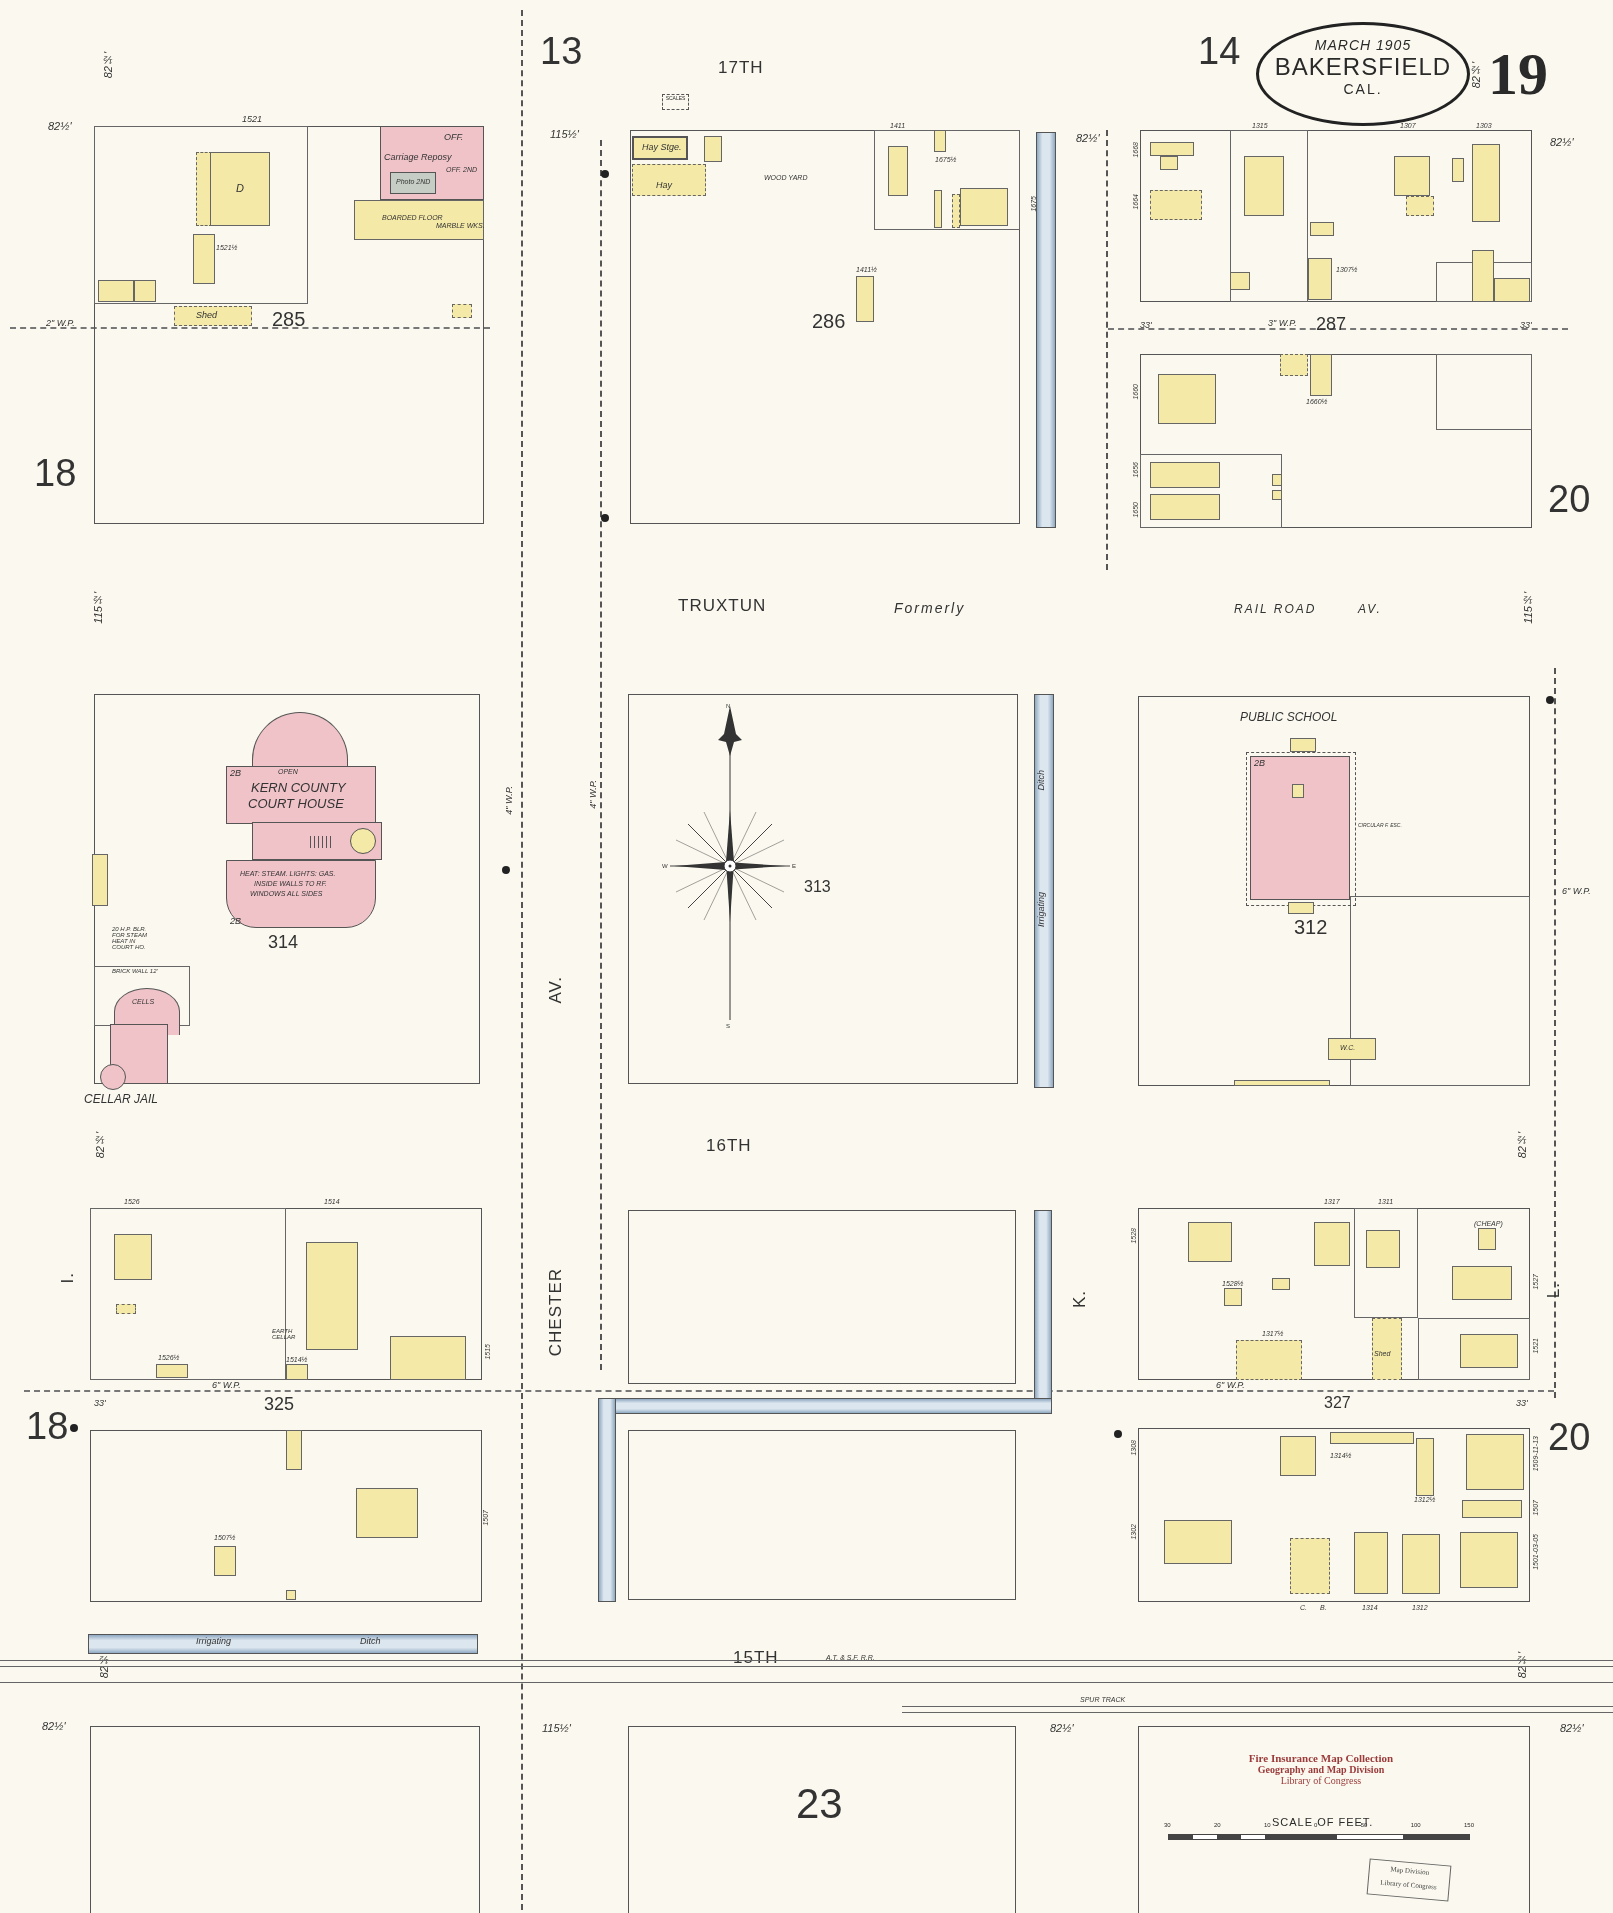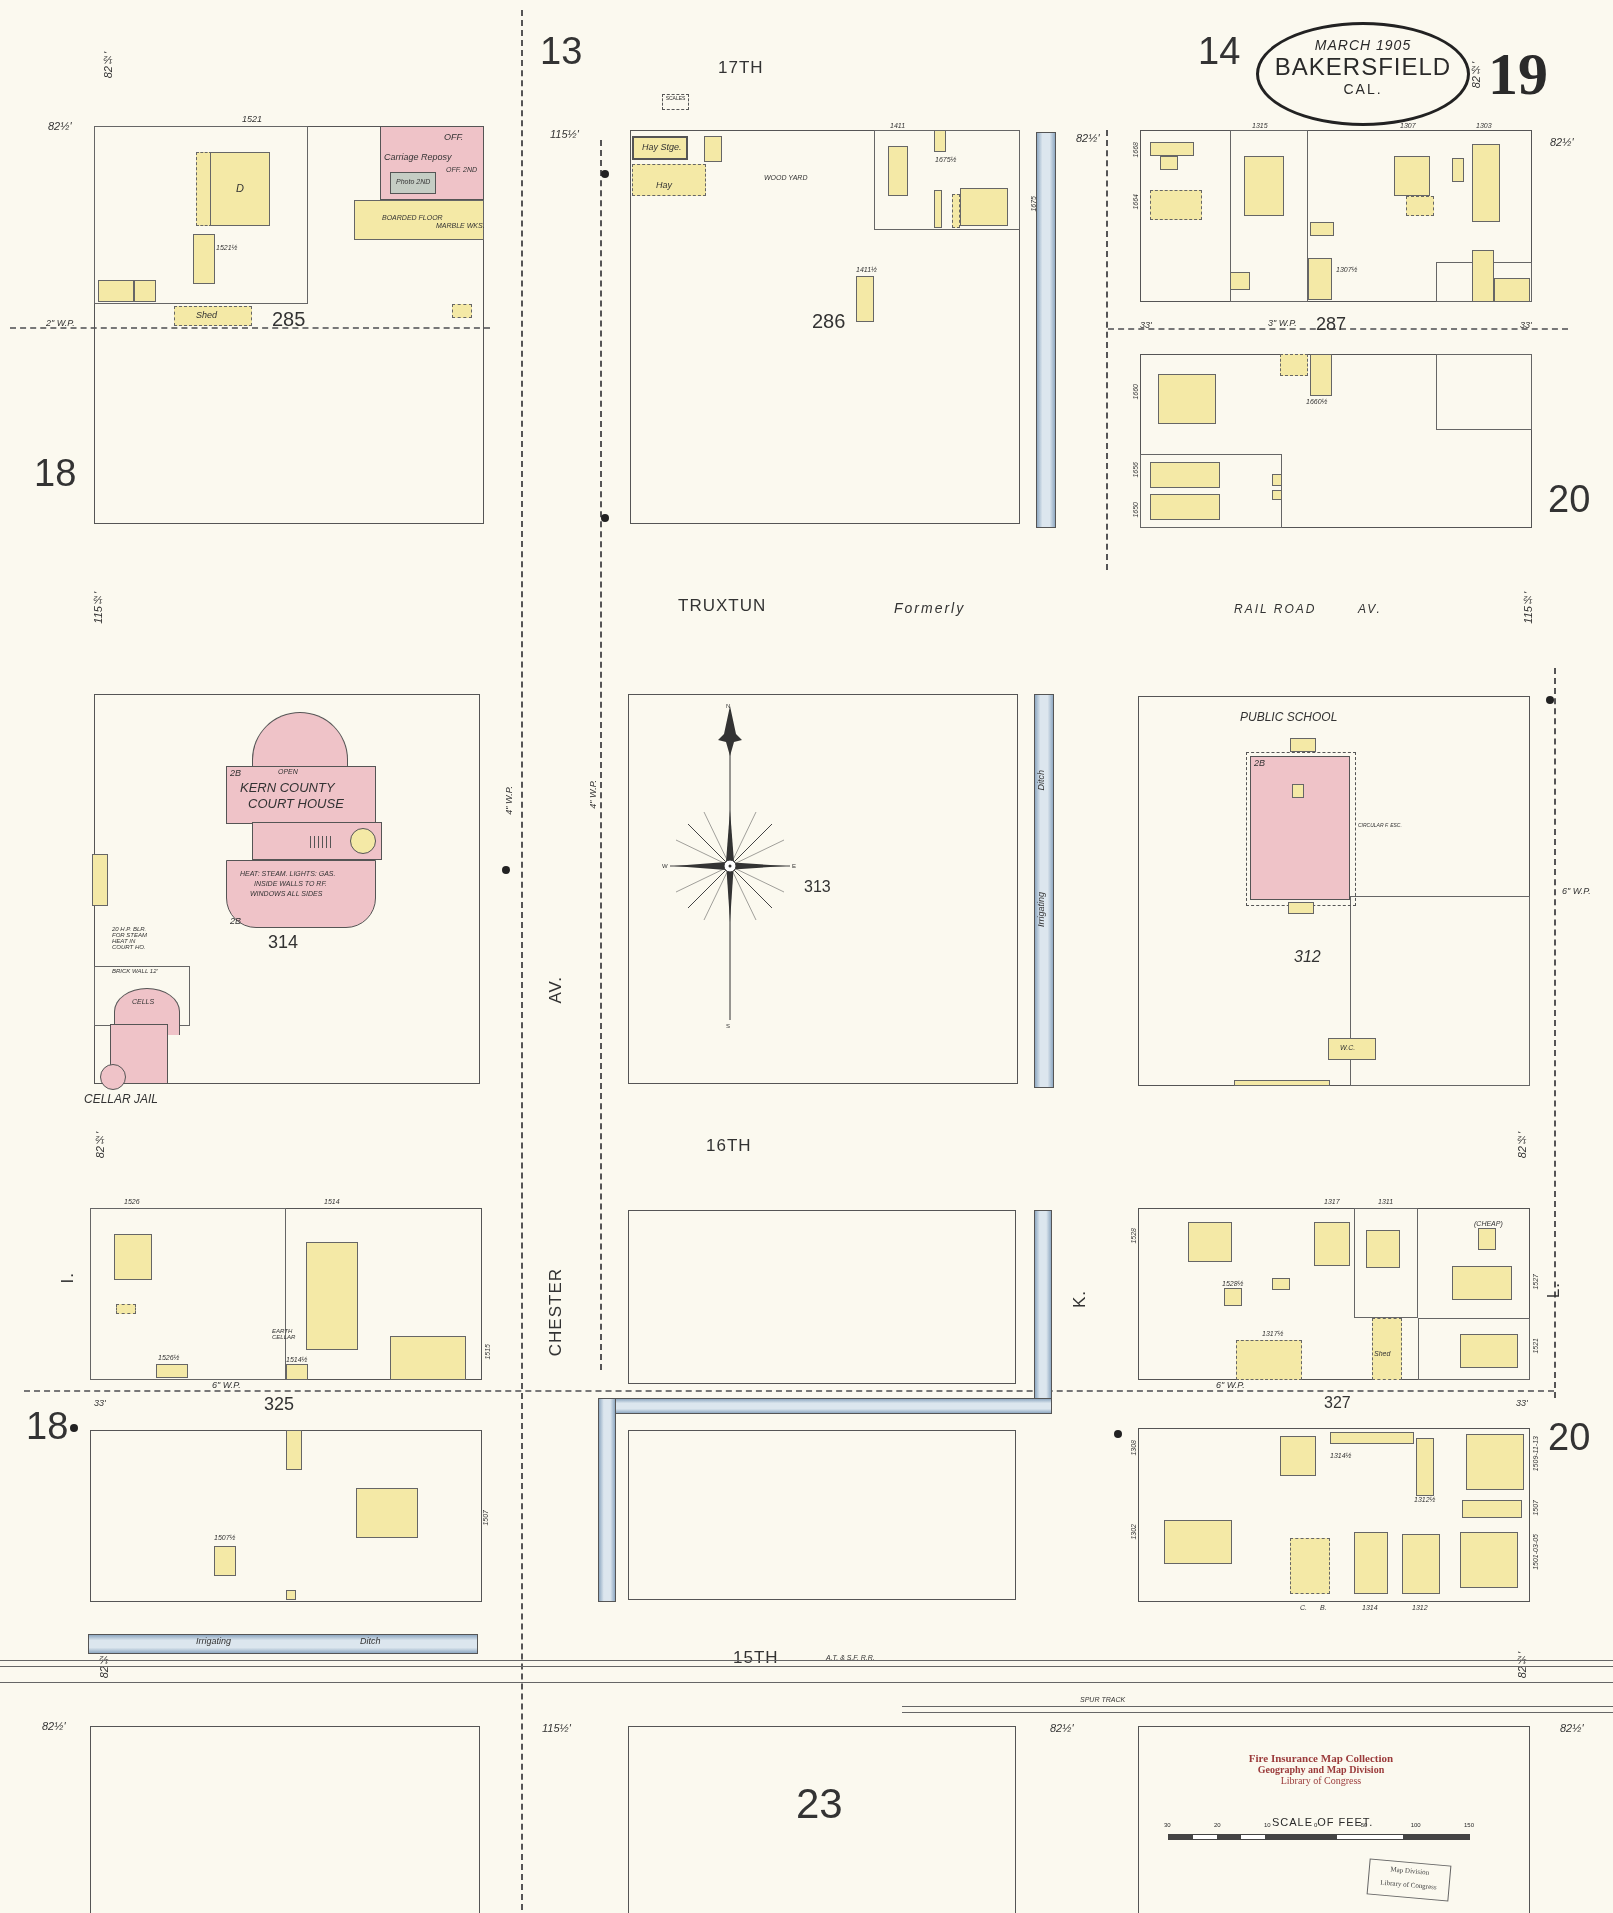--- a/index.html
+++ b/index.html
@@ -195,7 +195,7 @@
 <div class="bldg-b" style="left:226px;top:860px;width:150px;height:68px;border-radius:0 0 30px 30px;"></div>
 <div class="lbl small" style="left:278px;top:768px;font-size:7px;">OPEN</div>
 <div class="lbl small" style="left:230px;top:768px;">2B</div>
-<div class="lbl" style="left:240px;top:780px;font-size:13px;">KERN COUNTY</div>
+<div class="lbl" style="left:251px;top:780px;font-size:13px;">KERN COUNTY</div>
 <div class="lbl" style="left:248px;top:796px;font-size:13px;">COURT HOUSE</div>
 <div class="abs" style="left:350px;top:828px;width:24px;height:24px;border-radius:50%;background:#f4e9a6;border:1px solid #555;"></div>
 <div class="abs" style="left:310px;top:836px;width:22px;height:12px;background:repeating-linear-gradient(90deg,#555 0,#555 1px,transparent 1px,transparent 4px);"></div>

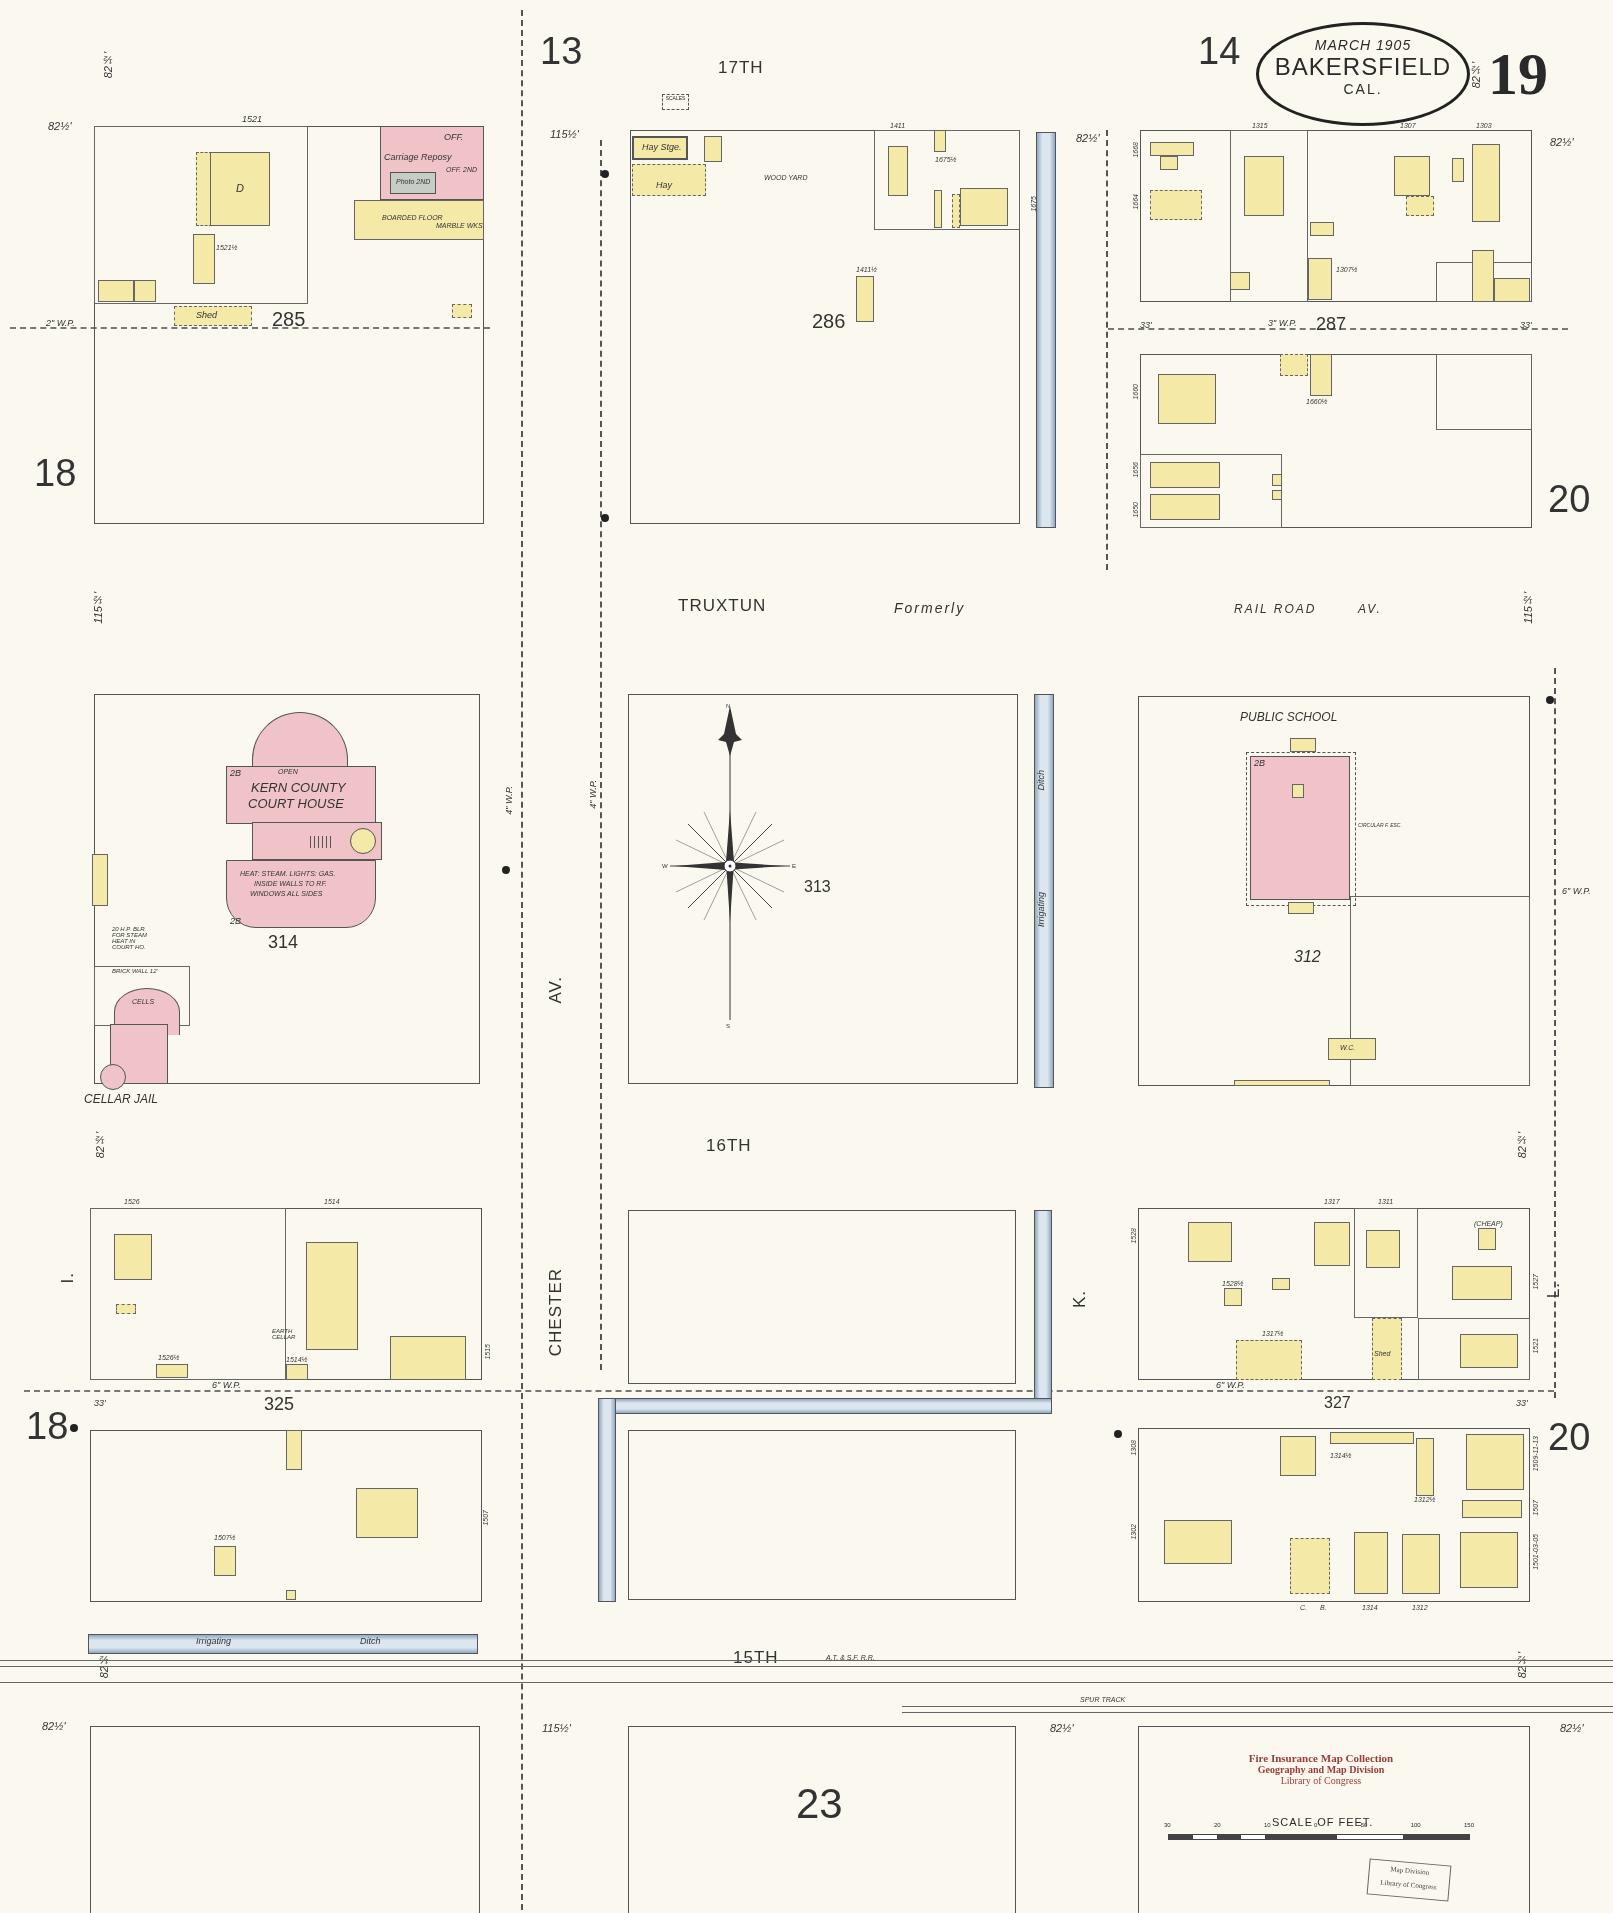--- a/index.html
+++ b/index.html
@@ -253,7 +253,7 @@
 <div class="lbl small" style="left:1254px;top:758px;">2B</div>
 <div class="lbl tiny" style="left:1358px;top:822px;font-size:5px;">CIRCULAR F. ESC.</div>
 <div class="bldg-d" style="left:1288px;top:902px;width:26px;height:12px;"></div>
-<div class="num" style="left:1294px;top:948px;font-size:16px;font-style:italic;">312</div>
+<div class="num" style="left:1294px;top:916px;font-size:20px;">312</div>
 <div class="bldg-d" style="left:1328px;top:1038px;width:48px;height:22px;"></div>
 <div class="lbl tiny" style="left:1340px;top:1044px;">W.C.</div>
 <div class="bldg-d" style="left:1234px;top:1080px;width:96px;height:6px;"></div>

